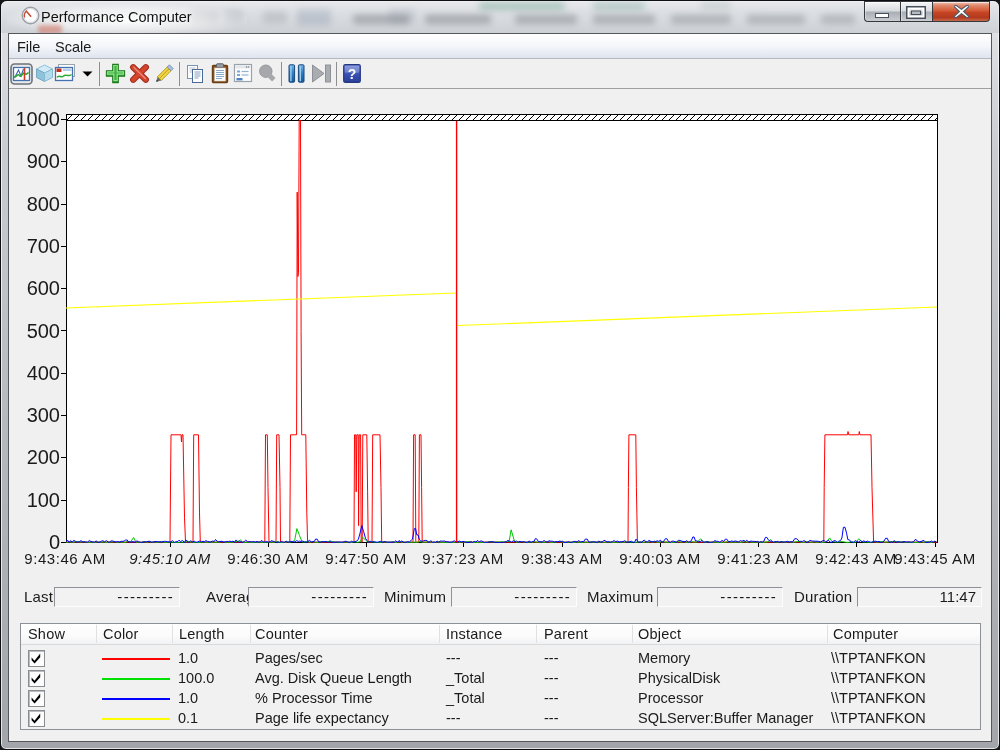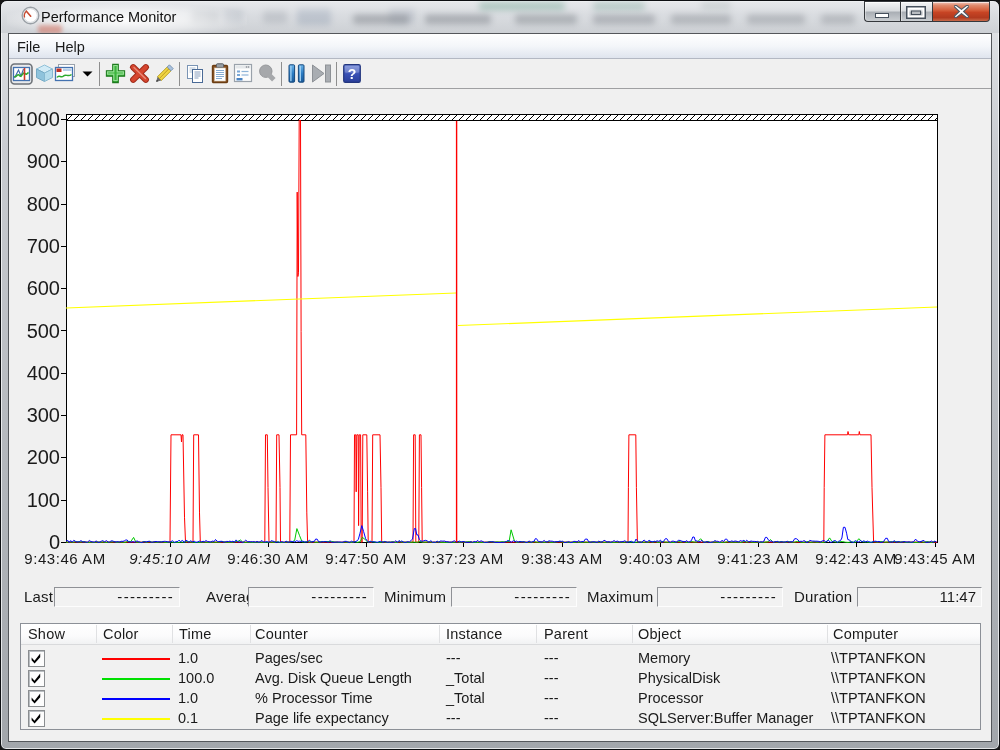--- a/index.html
+++ b/index.html
@@ -63,7 +63,7 @@
   <div id="titleglass"></div>
   <div id="titleglow"></div>
   <div class="blob" style="left:37px;top:24px;width:24px;height:9px;background:rgba(205,75,50,.42);filter:blur(2px);"></div>
-  <div id="titletext">Performance Monitor</div>
+  <div id="titletext">Performance Computer</div>
 </div>
 <svg style="left:21px;top:6px;" width="19" height="19" viewBox="0 0 19 19">
   <circle cx="9.5" cy="9.5" r="8.3" fill="#f6f7f8" stroke="#9aa0a6" stroke-width="1.4"></circle>

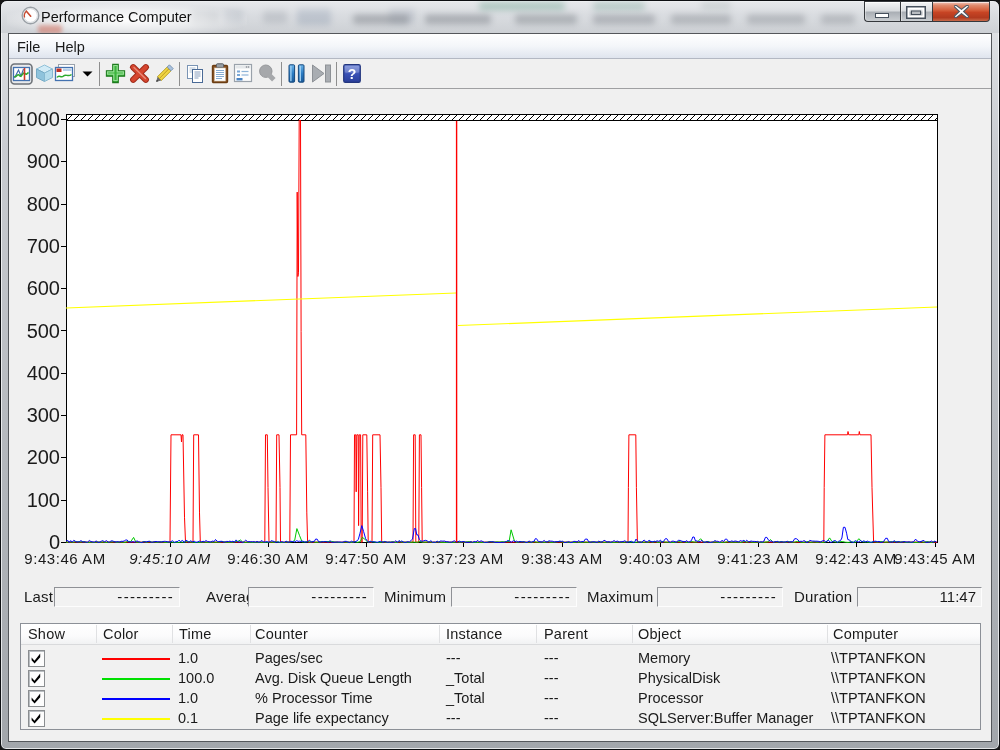--- a/index.html
+++ b/index.html
@@ -88,7 +88,7 @@
 <div id="client"></div>
 <div id="menubar"></div>
 <div class="rt" style="left:17px;top:37px;font-size:14.5px;">File</div>
-<div class="rt" style="left:55px;top:37px;font-size:14.5px;">Help</div>
+<div class="rt" style="left:55px;top:37px;font-size:14.5px;">Scale</div>
 <div id="toolbar"></div>
 
 <svg style="left:10px;top:63px;" width="23" height="22" viewBox="0 0 23 22">

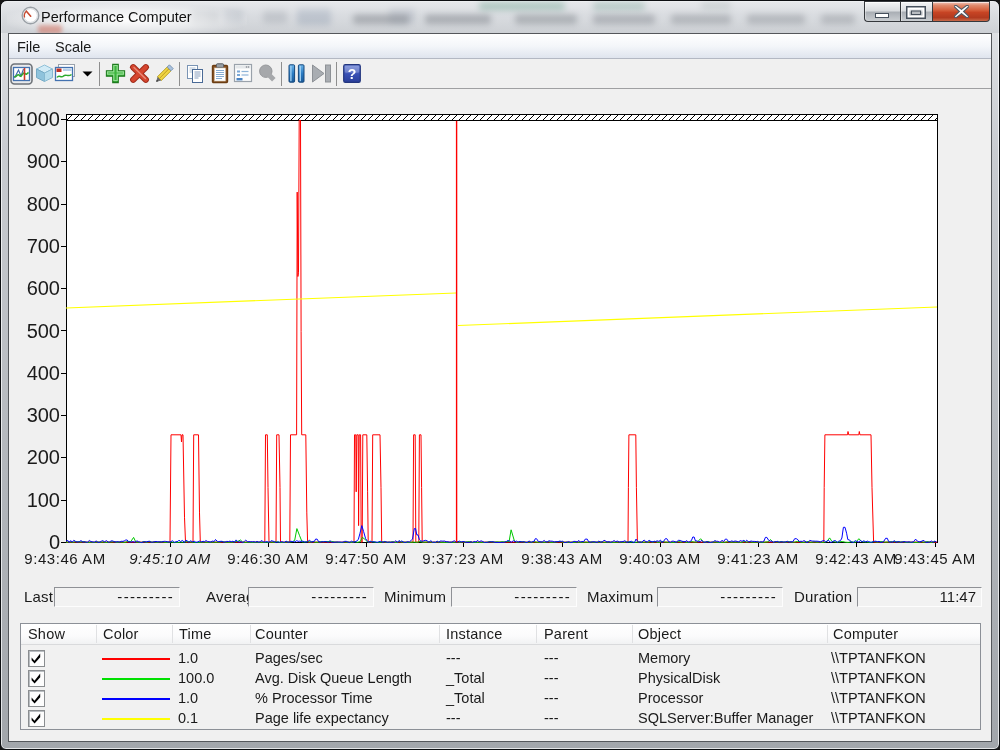--- a/index.html
+++ b/index.html
@@ -276,7 +276,7 @@
     <div class="hsep" style="left:806px;"></div>
 <div class="ht" style="left:7px;">Show</div>
     <div class="ht" style="left:82px;">Color</div>
-    <div class="ht" style="left:158px;">Time</div>
+    <div class="ht" style="left:158px;">Length</div>
     <div class="ht" style="left:234px;">Counter</div>
     <div class="ht" style="left:425px;">Instance</div>
     <div class="ht" style="left:523px;">Parent</div>

